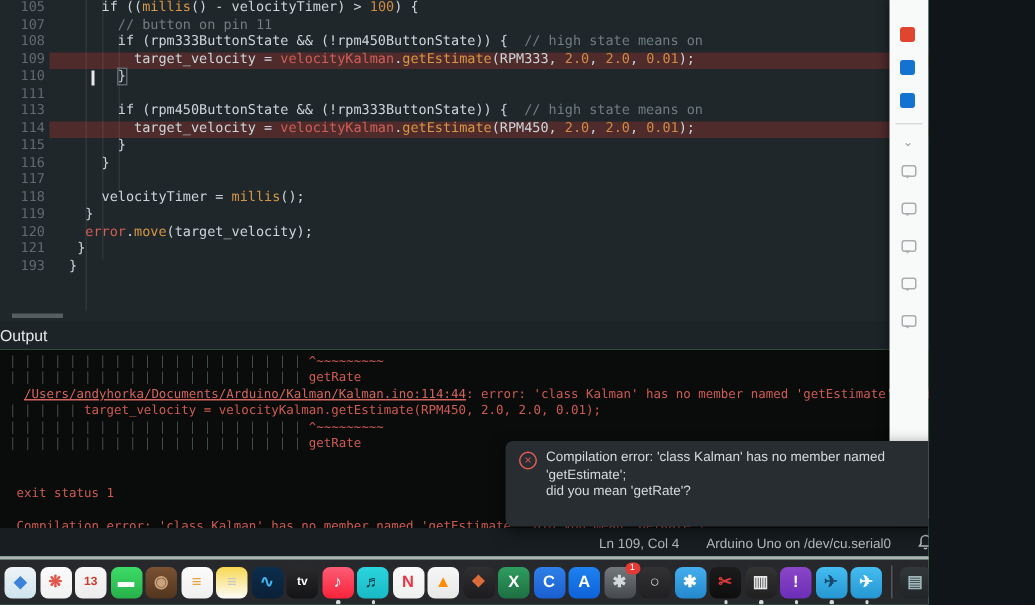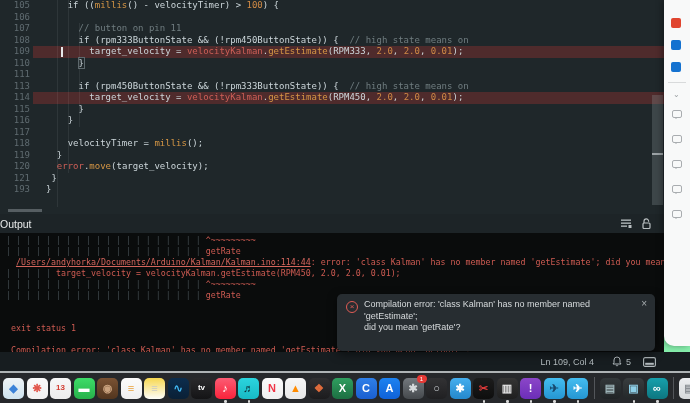--- a/index.html
+++ b/index.html
@@ -3,7 +3,7 @@
 <meta charset="utf-8">
 <style>
   html,body{margin:0;padding:0;background:#10151a;}
-  .screen{position:relative;width:690px;height:403px;overflow:hidden;background:#86efac;
+  .screen{position:relative;width:619px;height:403px;overflow:hidden;background:#86efac;
           font-family:"Liberation Sans",sans-serif;}
   
   .editor{position:absolute;left:0;top:0;width:664px;height:214px;background:#1f272a;overflow:hidden;}

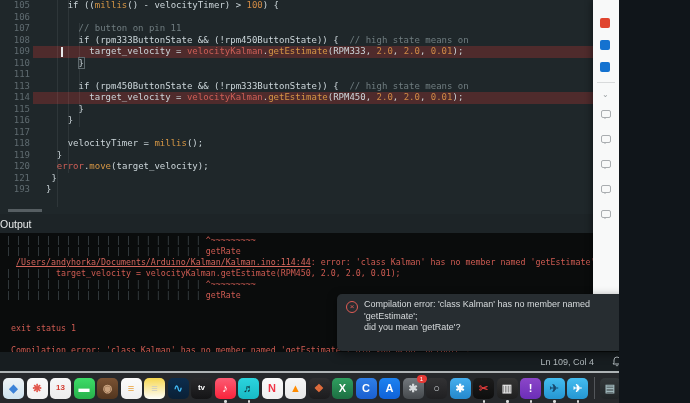--- a/index.html
+++ b/index.html
@@ -75,7 +75,6 @@
   <div class="editor">
     <div>
         <div class="crow"><span class="ln">105</span><span class="code"><span class="tok-d">    if ((</span><span class="tok-fn">millis</span><span class="tok-d">() - velocityTimer) &gt; </span><span class="tok-num">100</span><span class="tok-d">) {</span></span></div>
-        <div class="crow"><span class="ln">106</span><span class="code"></span></div>
         <div class="crow"><span class="ln">107</span><span class="code"><span class="tok-c">      // button on pin 11</span></span></div>
         <div class="crow"><span class="ln">108</span><span class="code"><span class="tok-d">      if (rpm333ButtonState &amp;&amp; (!rpm450ButtonState)) {  </span><span class="tok-c">// high state means on</span></span></div>
         <div class="crow hl"><span class="ln">109</span><span class="code"><span class="tok-d">        target_velocity = </span><span class="tok-obj">velocityKalman</span><span class="tok-d">.</span><span class="tok-fn">getEstimate</span><span class="tok-d">(RPM333, </span><span class="tok-num">2.0</span><span class="tok-d">, </span><span class="tok-num">2.0</span><span class="tok-d">, </span><span class="tok-num">0.01</span><span class="tok-d">);</span></span></div>

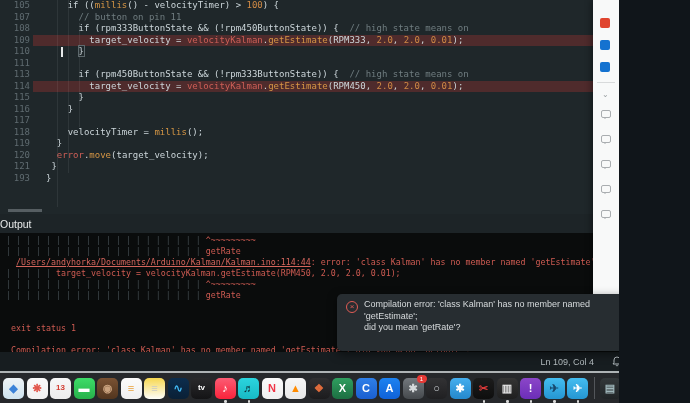--- a/index.html
+++ b/index.html
@@ -145,6 +145,7 @@
 
   <div class="statusbar">
     <span class="sb-item">Ln 109, Col 4</span>
+    <span class="sb-item">Arduino Uno on /dev/cu.serial0</span>
     <span class="sb-icons">
       <span>
         <svg width="10" height="11" viewBox="0 0 10 11">

